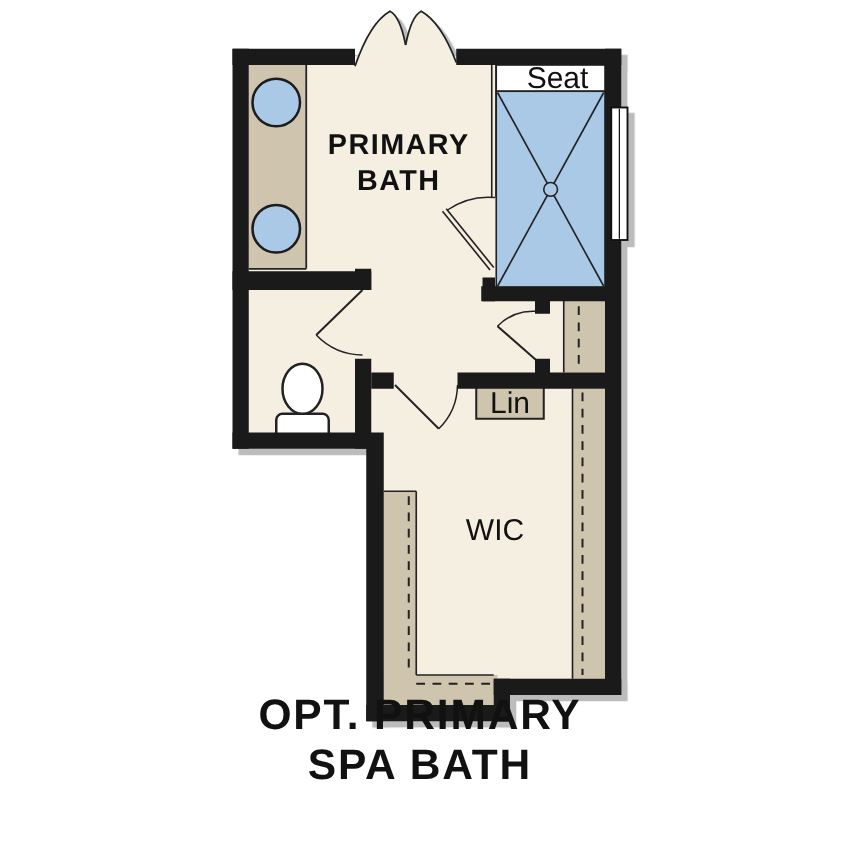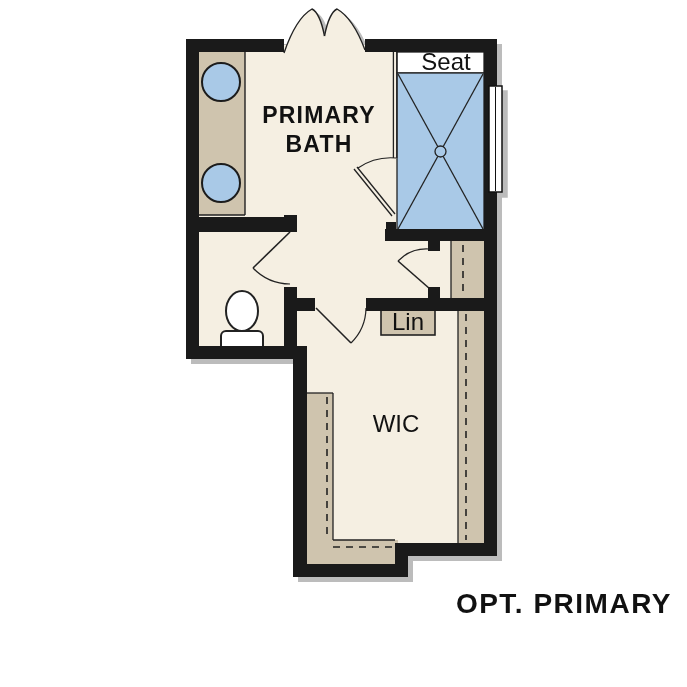--- a/index.html
+++ b/index.html
@@ -23,9 +23,9 @@
   .room-label{fill:var(--text,#111);font-weight:bold;font-size:23px;letter-spacing:1.2px;text-anchor:middle;font-family:"Liberation Sans",sans-serif;}
   .small-label{fill:var(--text,#111);font-size:24px;text-anchor:middle;font-family:"Liberation Sans",sans-serif;}
   .title{
-    position:absolute;left:0;top:584px;width:672px;
-    text-align:right;color:var(--text,#111);
-    font-weight:bold;font-size:28px;line-height:40px;letter-spacing:1.5px;
+    position:absolute;left:0;top:552px;width:672px;
+    text-align:center;color:var(--text,#111);
+    font-weight:bold;font-size:34px;line-height:40px;letter-spacing:1.5px;
   }
 </style>
 </head>

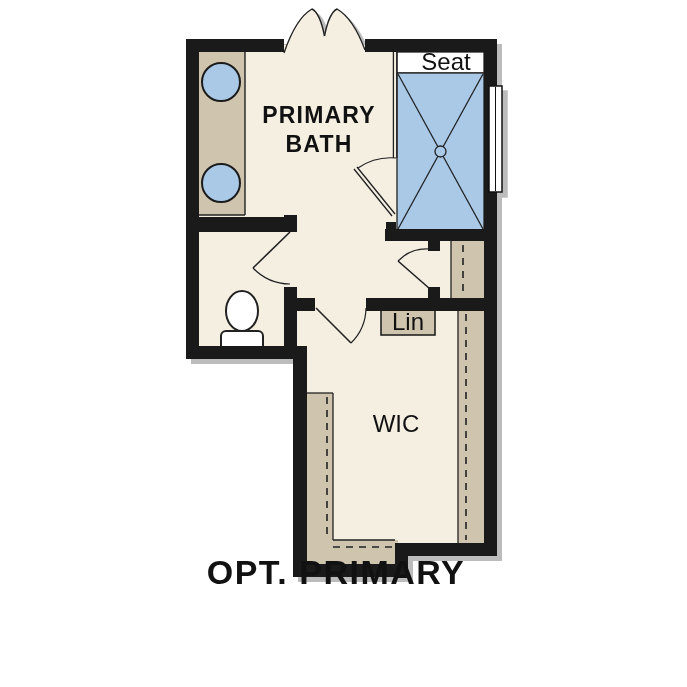--- a/index.html
+++ b/index.html
@@ -124,6 +124,7 @@
 
   <div class="title">
     <div>OPT. PRIMARY</div>
+    <div>SPA BATH</div>
   </div>
 
 </div>

